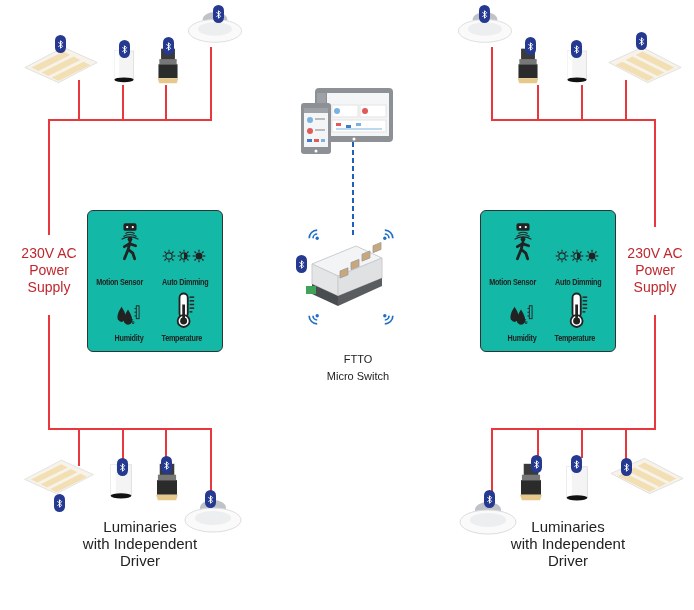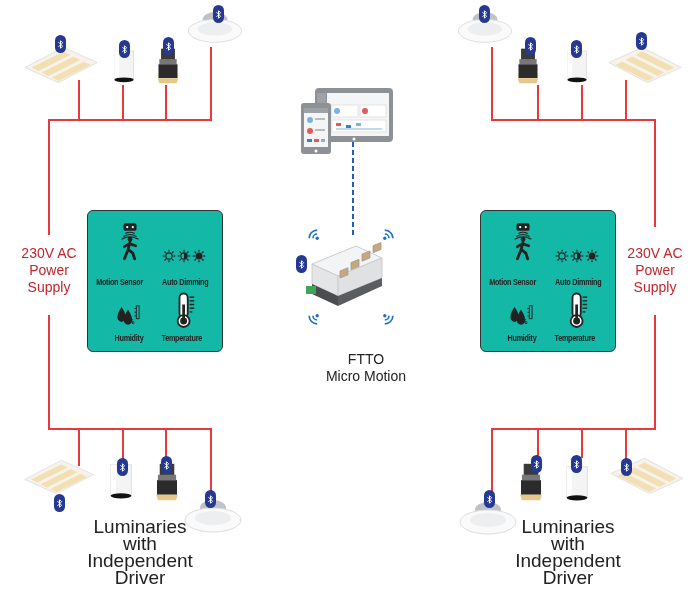--- a/index.html
+++ b/index.html
@@ -427,7 +427,7 @@
     <use href="#wifi"></use>
   </svg>
 
-<div class="caption" style="left:306px;top:351px;width:120px;font-size:14px;">
+<div class="caption" style="left:298px;top:351px;width:120px;font-size:11px;">
   <div>FTTO</div>
   <div>Micro Motion</div>
 </div>

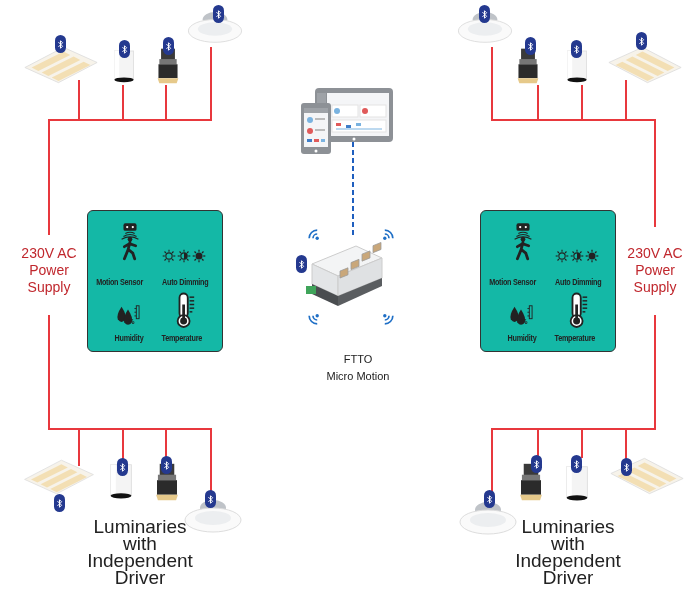--- a/index.html
+++ b/index.html
@@ -429,7 +429,7 @@
 
 <div class="caption" style="left:298px;top:351px;width:120px;font-size:11px;">
   <div>FTTO</div>
-  <div>Micro Motion</div>
+  <div>Micro Switch</div>
 </div>
 
 <div class="caption" style="left:80px;top:518px;width:120px;">

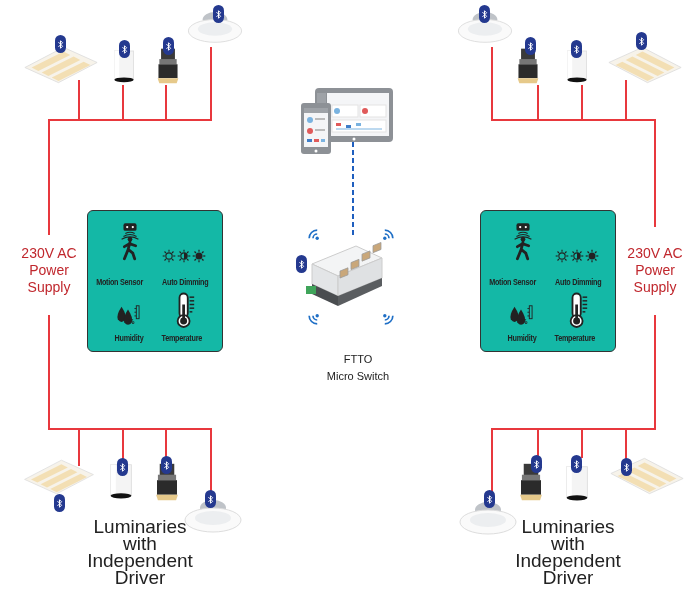--- a/index.html
+++ b/index.html
@@ -7,7 +7,7 @@
   .abs{position:absolute;}
   .wire{position:absolute;background:#e8383d;}
   .psu{position:absolute;color:#c0272d;font-size:14px;line-height:17px;text-align:center;width:70px;}
-  .caption{position:absolute;color:#222;font-size:19px;line-height:17px;text-align:center;}
+  .caption{position:absolute;color:#222;font-size:15px;line-height:17px;text-align:center;}
   .sensor-box{position:absolute;width:136px;height:142px;border:1.5px solid #333;border-radius:6px;background:#14b8a6;box-sizing:border-box;}
   .s-label{position:absolute;font-family:"Liberation Sans",sans-serif;font-size:8.5px;font-weight:bold;color:#222;letter-spacing:-0.3px;white-space:nowrap;transform:scaleX(0.85);transform-origin:center;}
   .bt{position:absolute;width:11px;height:18px;border-radius:6px;background:#24398f;display:flex;align-items:center;justify-content:center;}

